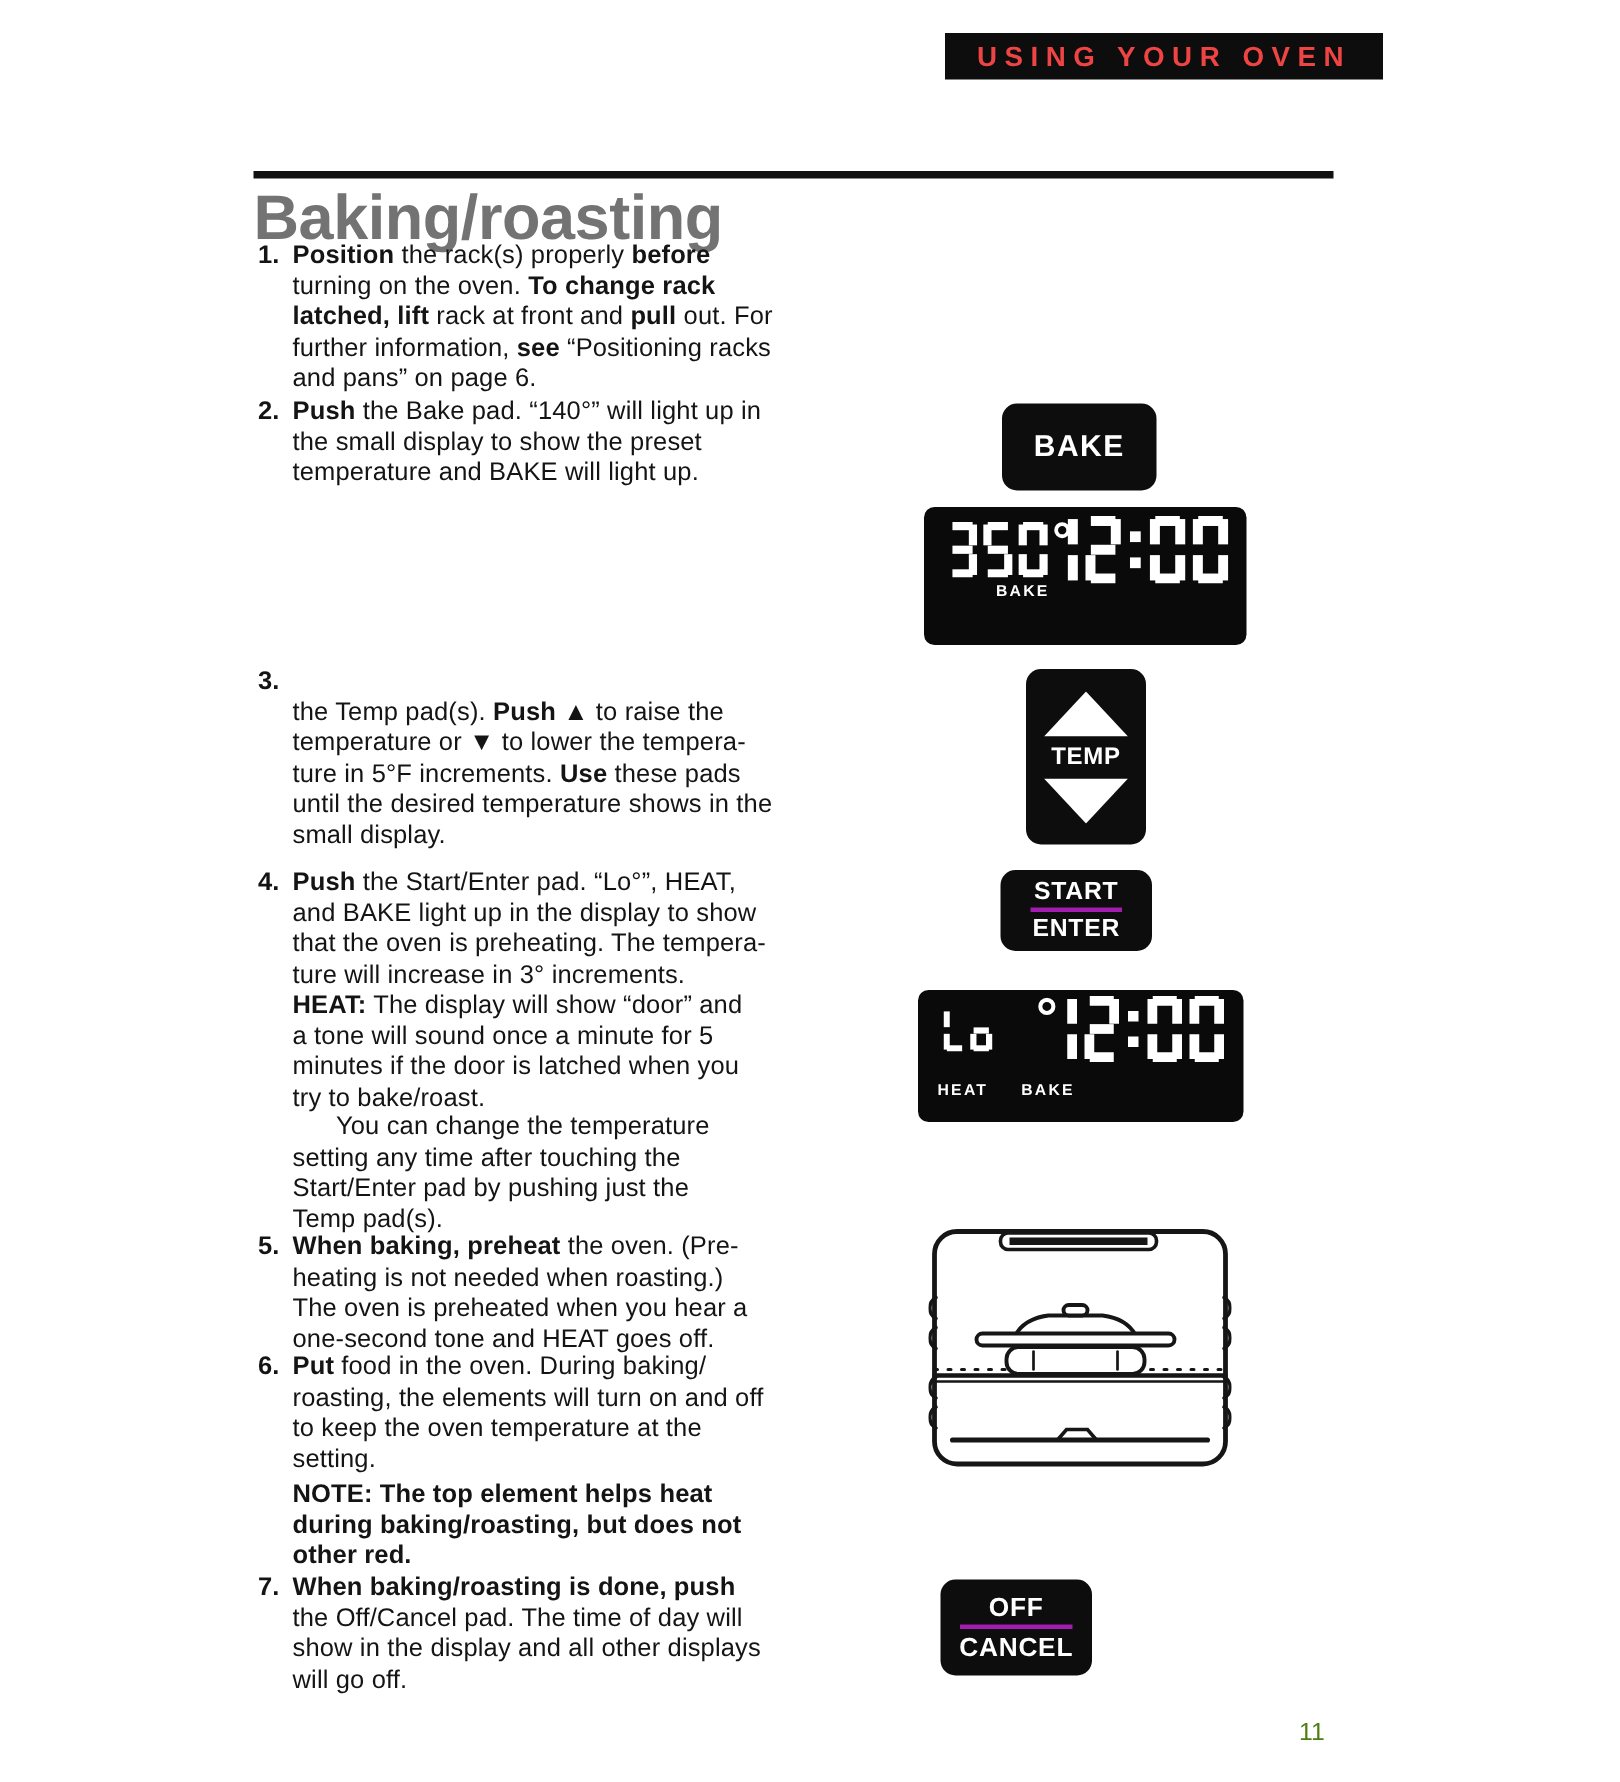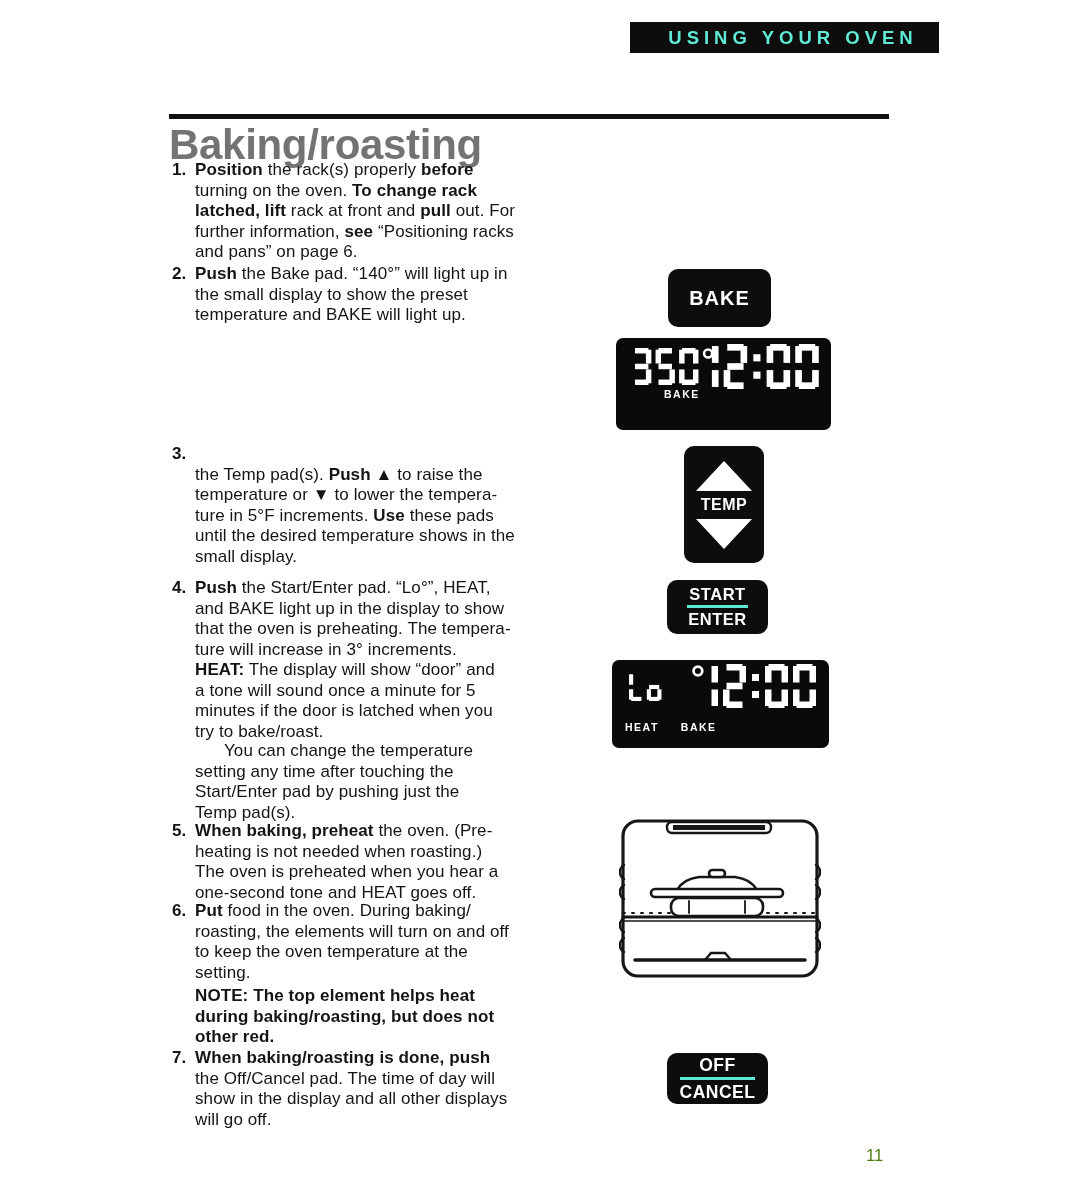--- a/index.html
+++ b/index.html
@@ -11,8 +11,8 @@
   
   .banner{
     position:absolute; left:630px; top:22px; width:292px; height:31px;
-    background:#0d0d0d; color:#5eead4; display:flex; align-items:center; justify-content:center;
-    font-weight:bold; font-size:18.5px; letter-spacing:5px; white-space:nowrap;padding-left:17px;
+    background:#0d0d0d; color:#ef4444; display:flex; align-items:center; justify-content:center;
+    font-weight:bold; font-size:18.5px; letter-spacing:5px; white-space:nowrap;
   }
   
   .rule{position:absolute; left:169px; top:114px; width:720px; height:5px; background:#111;}

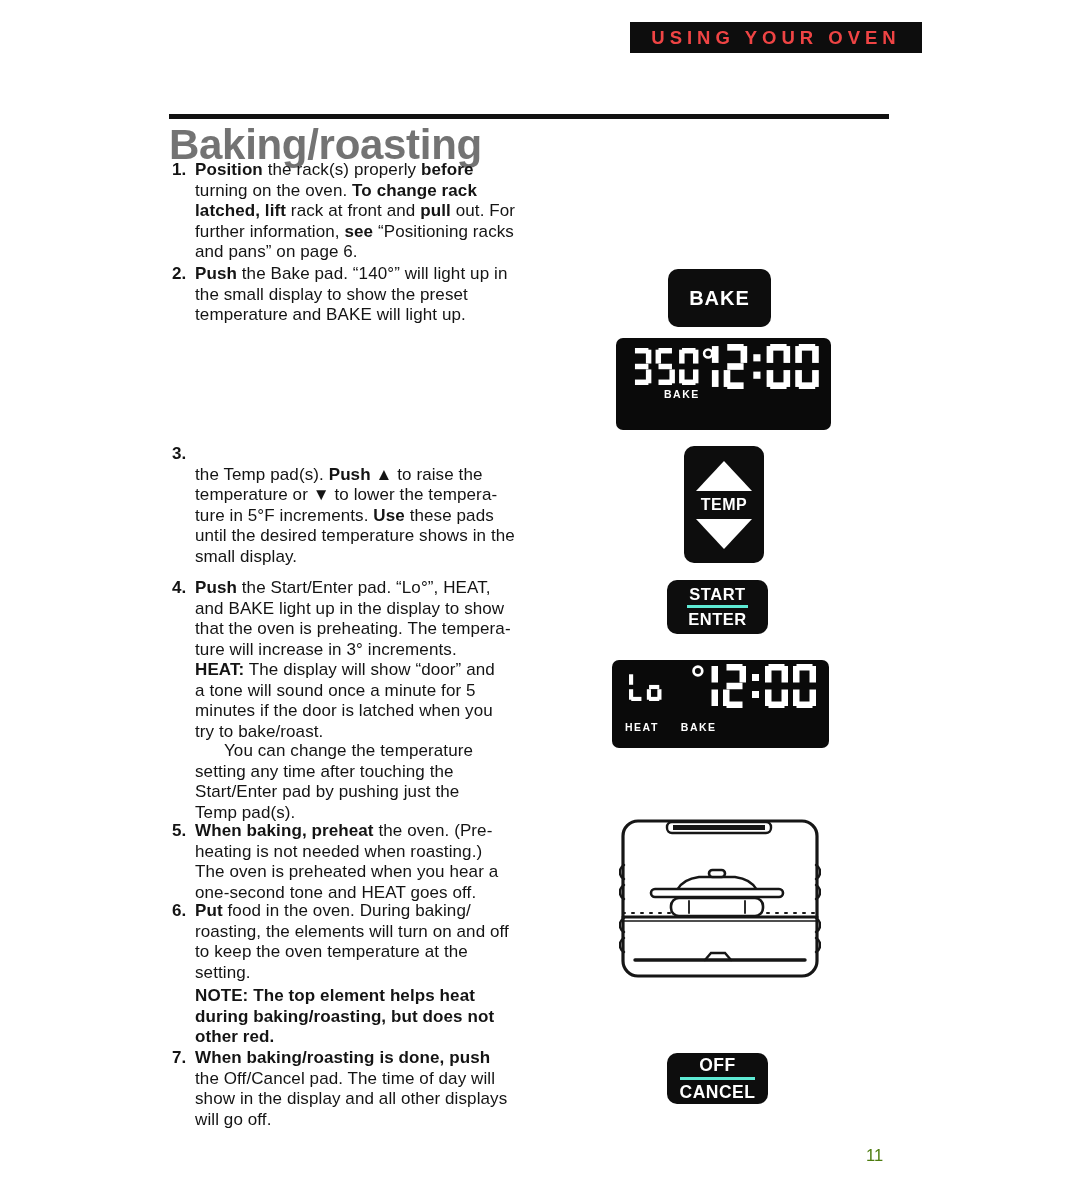--- a/index.html
+++ b/index.html
@@ -37,7 +37,7 @@
   #start-pad{left:667px; top:580px; width:101px; height:54px; font-size:16.5px; letter-spacing:0.5px;}
   #off-pad{left:667px; top:1053px; width:101px; height:51px; font-size:17.5px; letter-spacing:0.5px;}
   .pad-stack{display:flex; flex-direction:column; align-items:center;}
-  .pad-stack .top-line{border-bottom:3px solid #5eead4; padding:0 2px 1px; margin-bottom:2px; align-self:stretch; text-align:center;}
+  .pad-stack .top-line{border-bottom:3px solid #a21caf; padding:0 2px 1px; margin-bottom:2px; align-self:stretch; text-align:center;}
   .tri{display:block;}
   
   .display{position:absolute; background:#0a0a0a; border-radius:7px;}

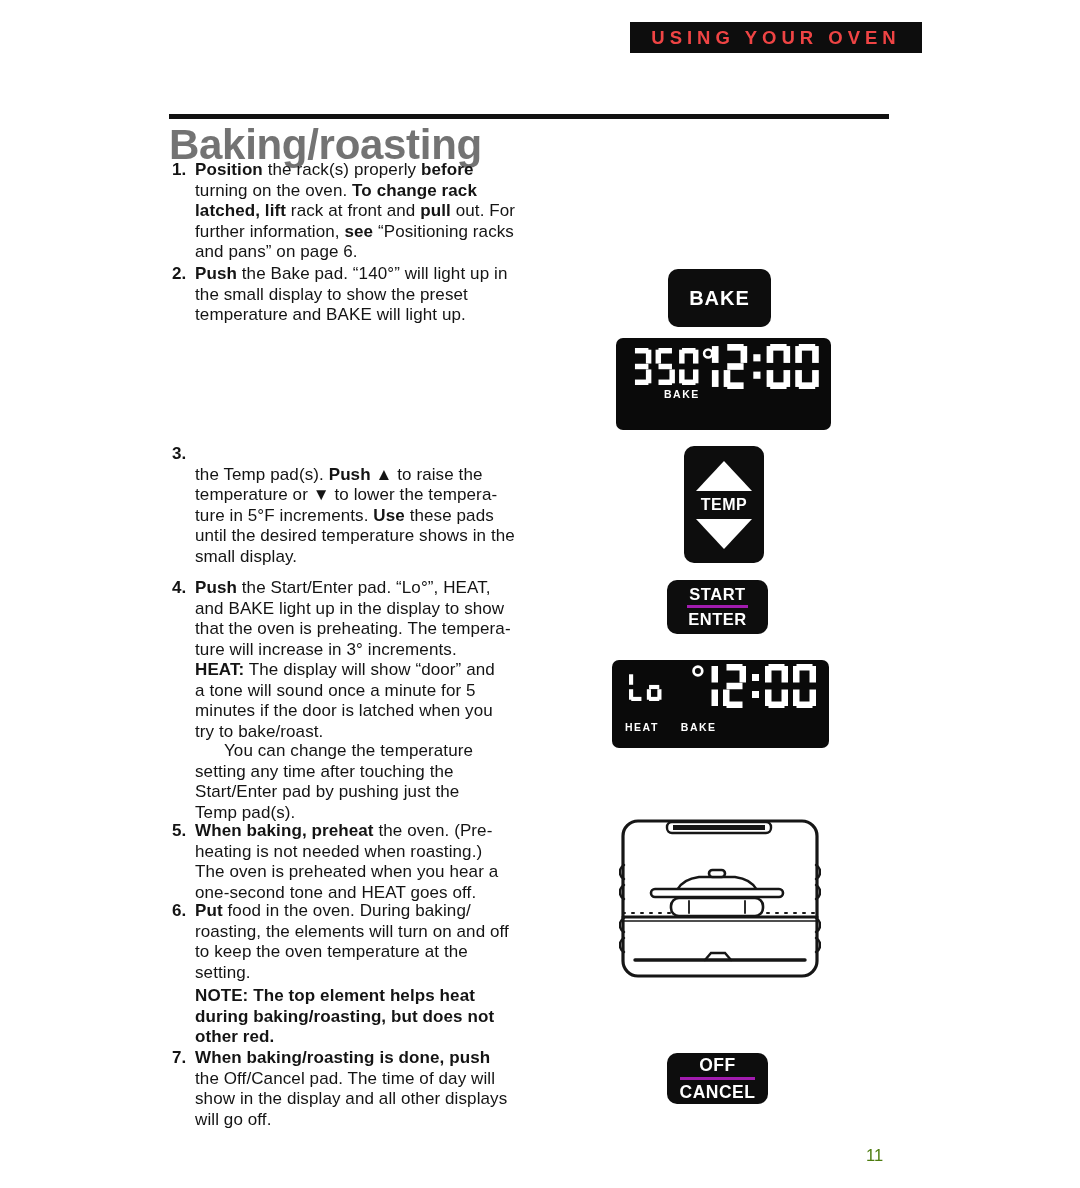--- a/index.html
+++ b/index.html
@@ -35,7 +35,7 @@
   #temp-pad{left:684px; top:446px; width:80px; height:117px; gap:5px;}
   #temp-pad span{font-size:16px; letter-spacing:0.5px;}
   #start-pad{left:667px; top:580px; width:101px; height:54px; font-size:16.5px; letter-spacing:0.5px;}
-  #off-pad{left:667px; top:1053px; width:101px; height:51px; font-size:17.5px; letter-spacing:0.5px;}
+  #off-pad{left:627px; top:1053px; width:101px; height:64px; font-size:17.5px; letter-spacing:0.5px;}
   .pad-stack{display:flex; flex-direction:column; align-items:center;}
   .pad-stack .top-line{border-bottom:3px solid #a21caf; padding:0 2px 1px; margin-bottom:2px; align-self:stretch; text-align:center;}
   .tri{display:block;}

